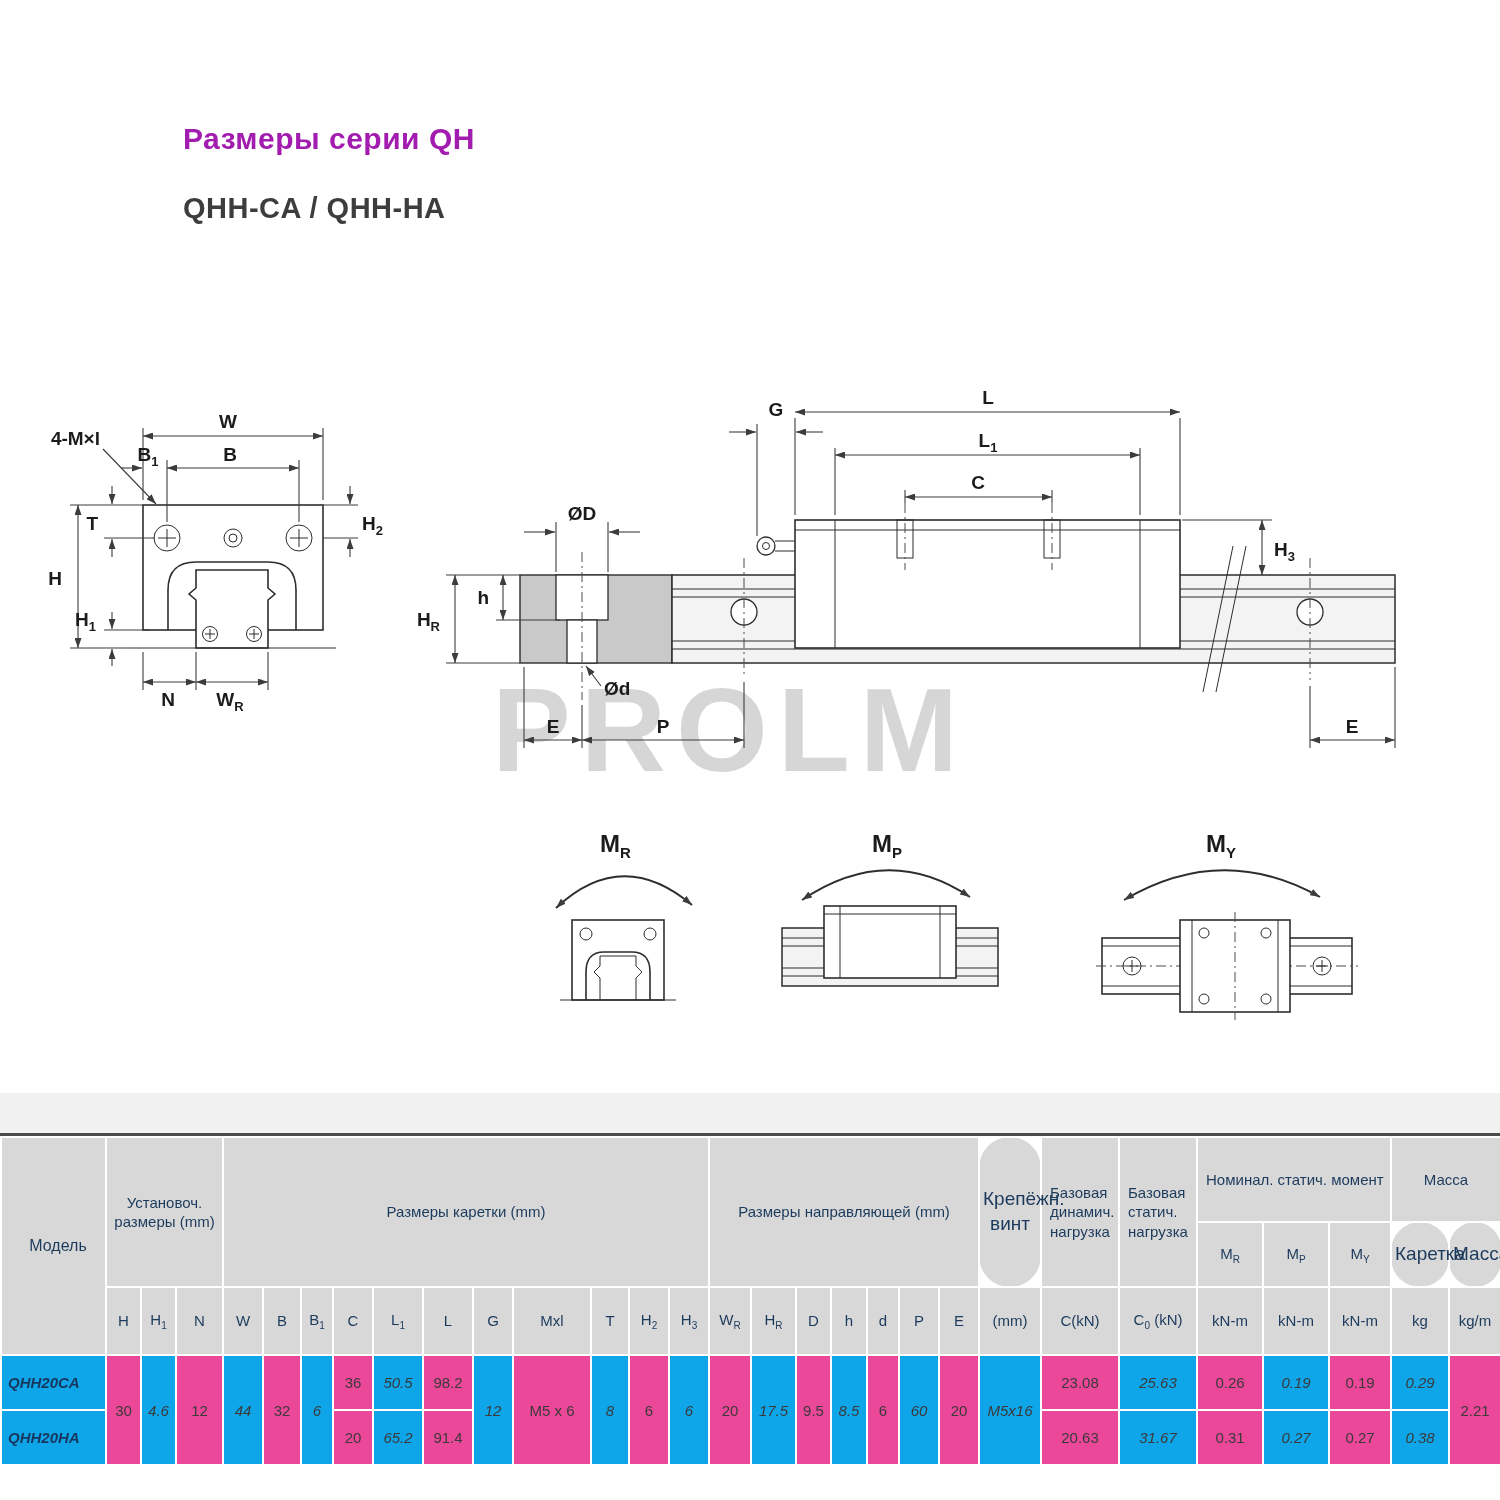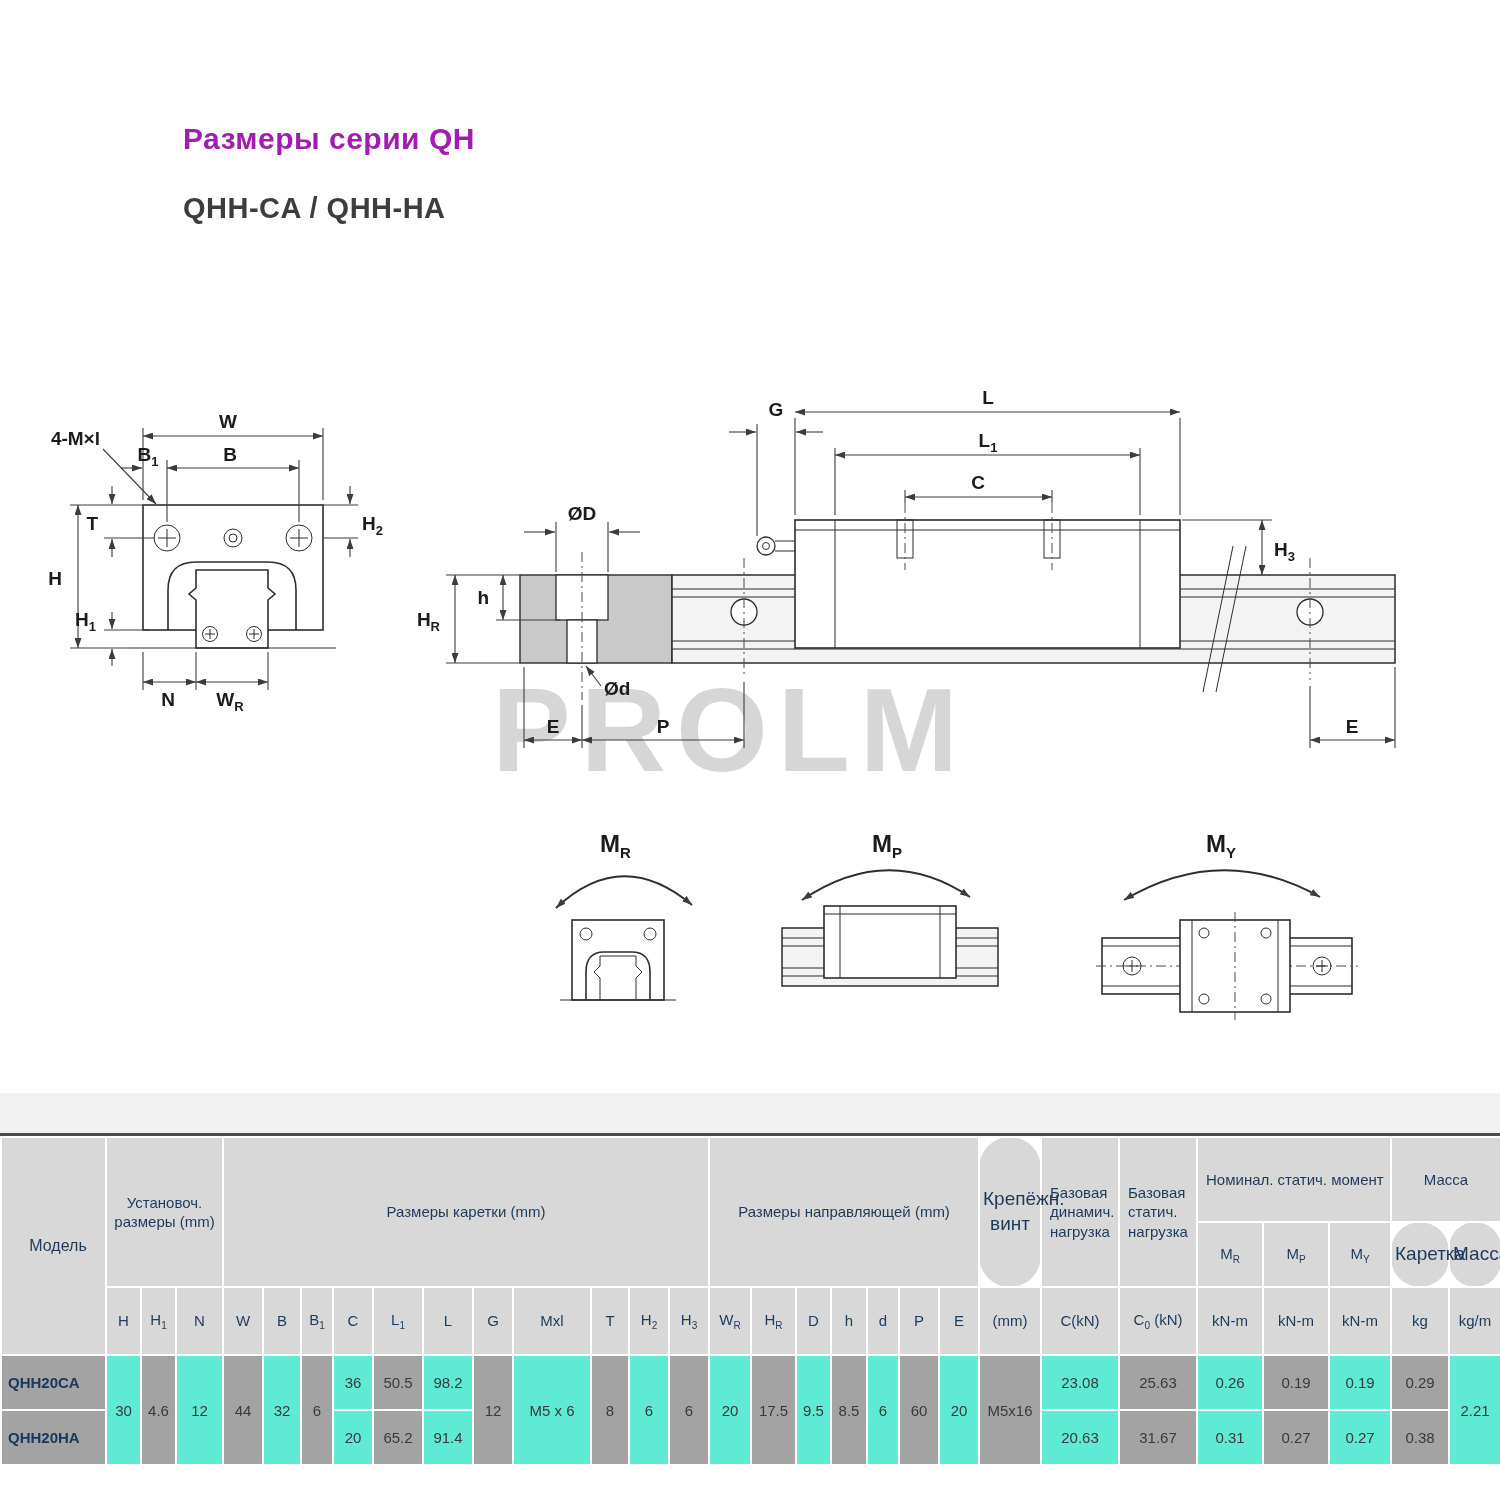--- a/index.html
+++ b/index.html
@@ -49,7 +49,7 @@
   table.spec th.small { font-size:19px;border-radius:31px; }
   table.spec td { text-align:center; color:#3a3a3a; font-size:15px; }
   table.spec td.model { text-align:left; padding-left:6px; font-weight:bold; color:#17375e; font-size:15px; }
-  table.spec td.col-a { background:#a3a3a3; }
+  table.spec td.col-a { background:#0ea5e9;font-style:italic; }
   table.spec td.col-b { background:#5eead4; }
   table.spec sub, table.spec th sub { font-size:10px; }
 </style>

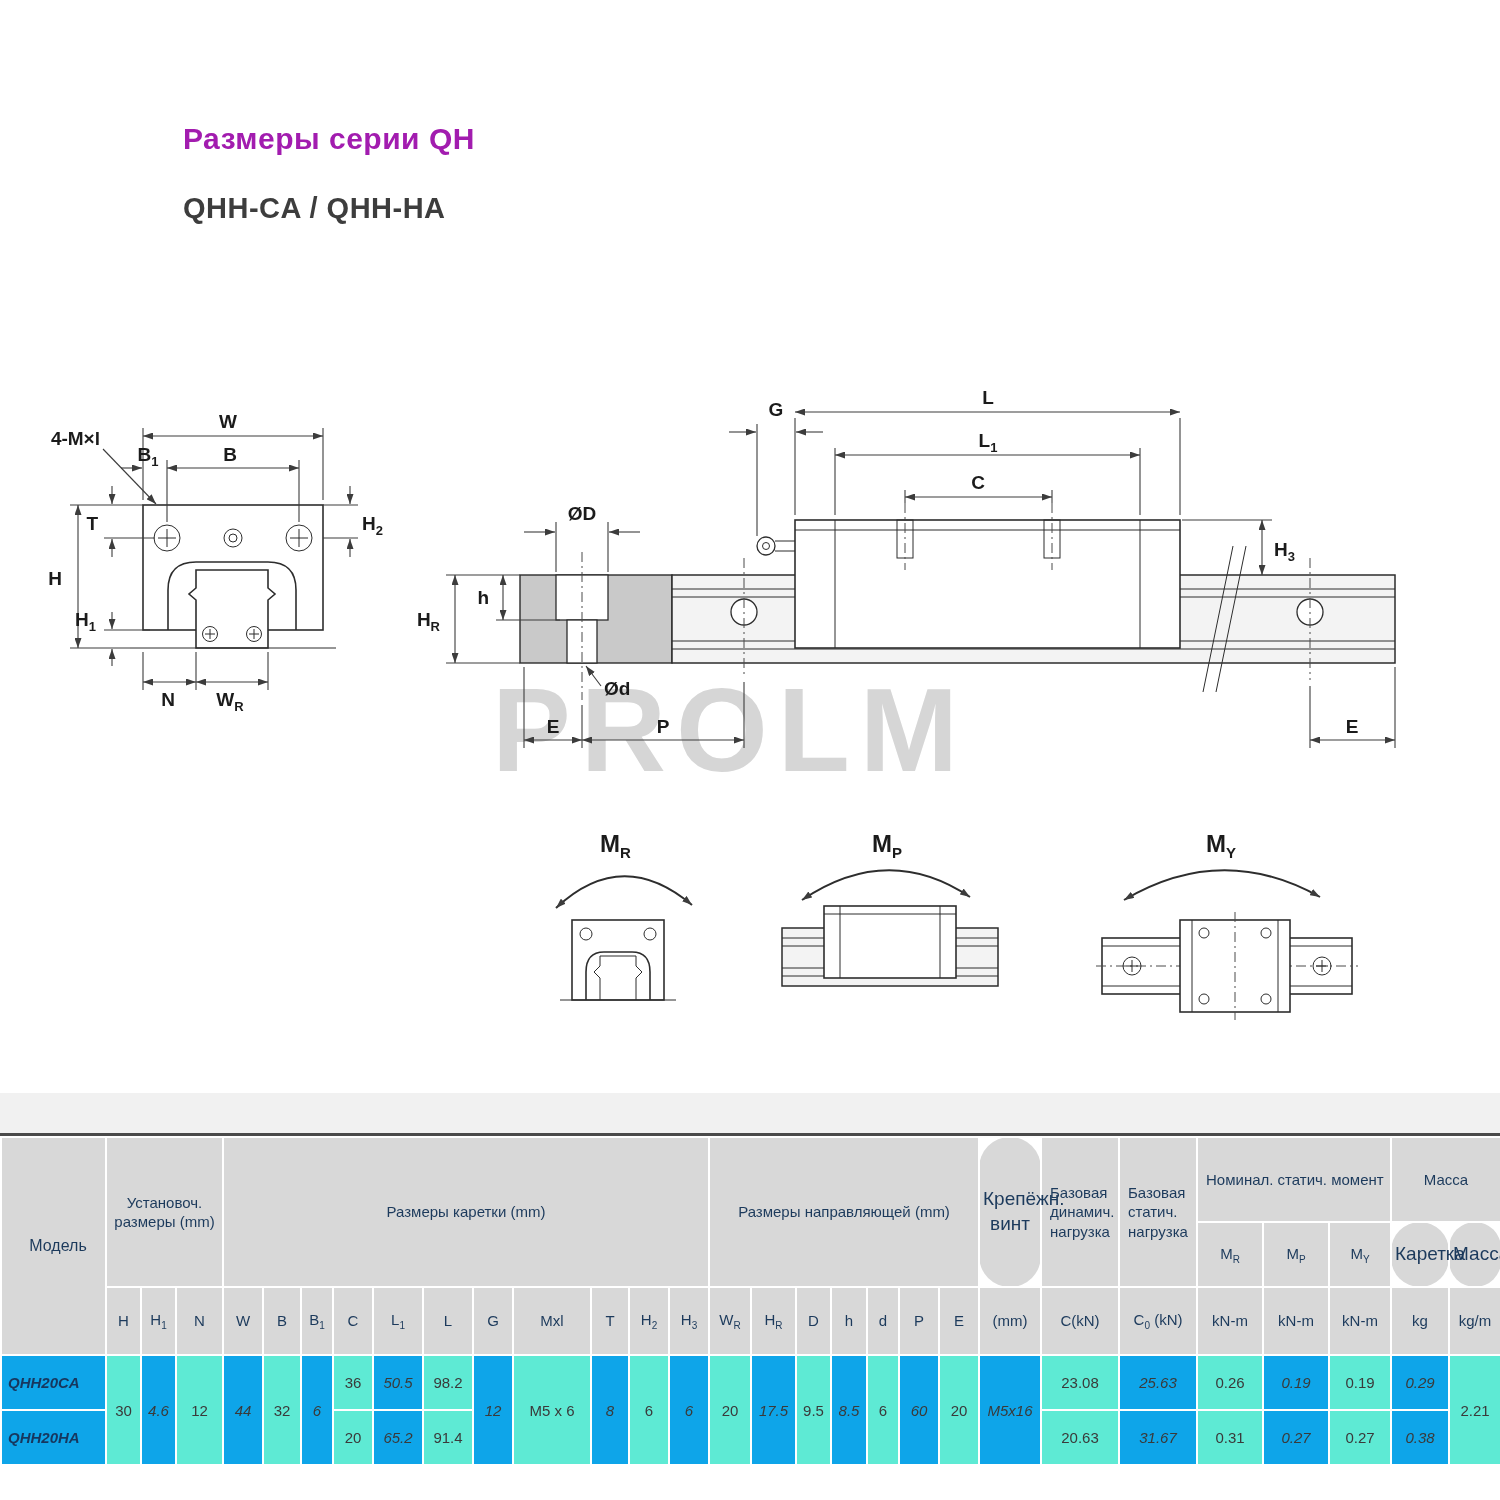--- a/index.html
+++ b/index.html
@@ -50,7 +50,7 @@
   table.spec td { text-align:center; color:#3a3a3a; font-size:15px; }
   table.spec td.model { text-align:left; padding-left:6px; font-weight:bold; color:#17375e; font-size:15px; }
   table.spec td.col-a { background:#0ea5e9;font-style:italic; }
-  table.spec td.col-b { background:#5eead4; }
+  table.spec td.col-b { background:#ec4899; }
   table.spec sub, table.spec th sub { font-size:10px; }
 </style>
 </head>

